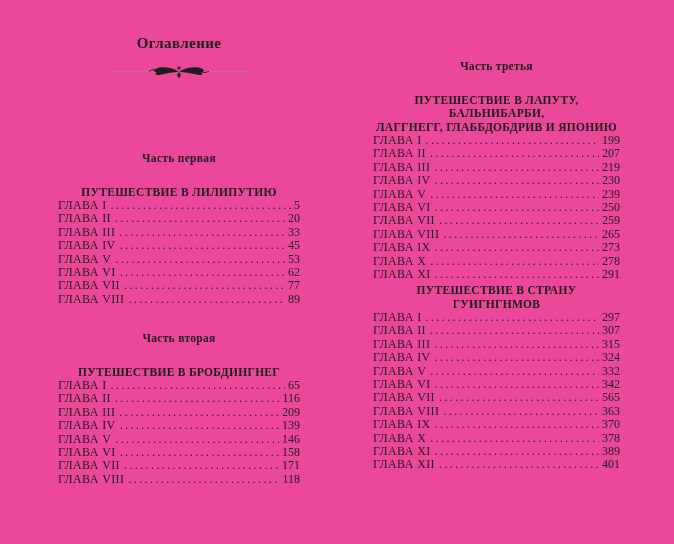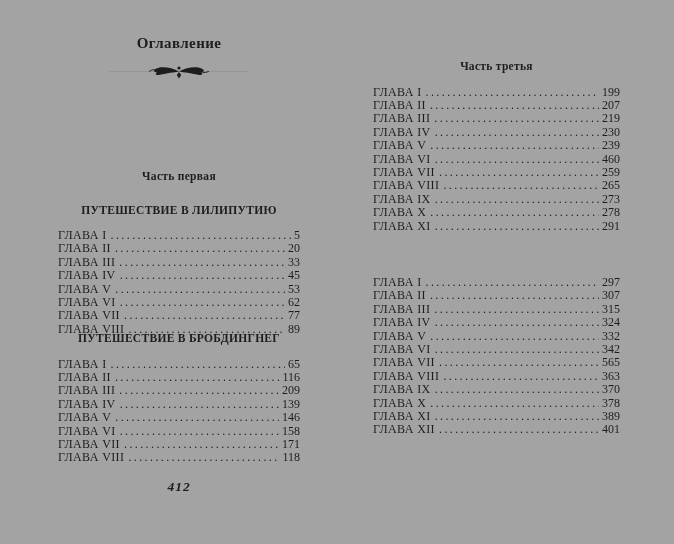--- a/index.html
+++ b/index.html
@@ -10,7 +10,7 @@
     color: #1d1d1d;
     overflow: hidden;
   }
-  .book-page { position: relative; width: 674px; height: 544px; background: #a3a3a3; }
+  .book-page { position: relative; width: 674px; height: 544px; background: #ec4899; }
 
   .col { position: absolute; top: 0; }
   .col-left  { left: 58px;  width: 242px; }

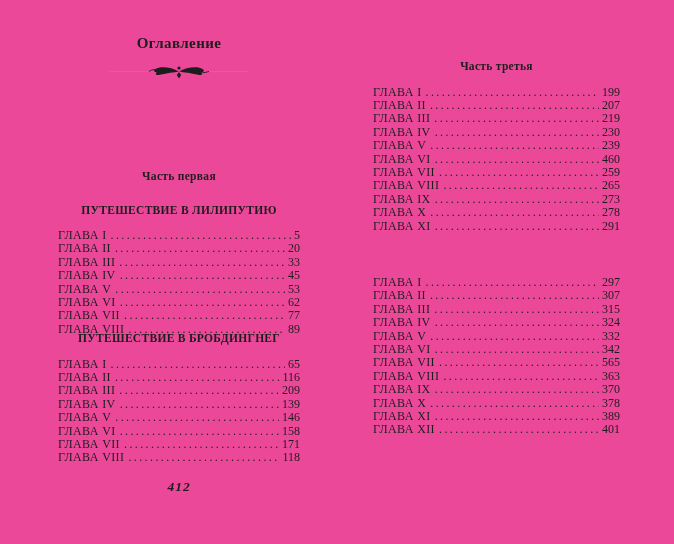--- a/index.html
+++ b/index.html
@@ -209,6 +209,8 @@
 
     <section class="toc-section sec-3">
       <div class="part-name">Часть третья</div>
+      <div class="part-title">ПУТЕШЕСТВИЕ В ЛАПУТУ, БАЛЬНИБАРБИ,
+ЛАГГНЕГГ, ГЛАББДОБДРИВ И ЯПОНИЮ</div>
       <div class="chapter-list">
   <div class="chapter-row">
     <span class="ch-label">ГЛАВА I</span>

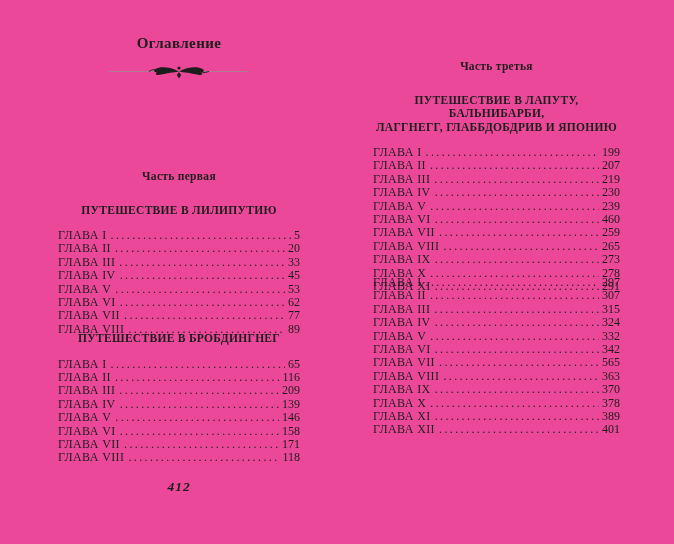--- a/index.html
+++ b/index.html
@@ -40,7 +40,7 @@
     white-space: pre-line;
     margin-top: 20px;
   }
-  .chapter-list { margin-top: 12px; }
+  .chapter-list { }
 
   .chapter-row {
     display: flex;

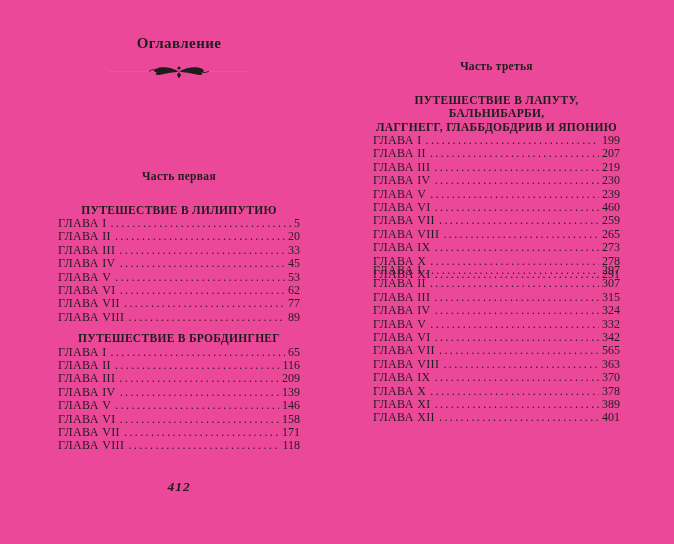--- a/index.html
+++ b/index.html
@@ -26,7 +26,7 @@
   .ornament { margin: 11px auto 0; width: 140px; height: 16px; text-align: center; }
 
   .toc-section { position: absolute; left: 0; width: 100%; }
-  .sec-1 { top: 150px; }
+  .sec-1 { top: 132px; }
   .sec-2 { top: 312px; }
   .sec-3 { top: 40px; }
   .sec-4 { top: 264px; }

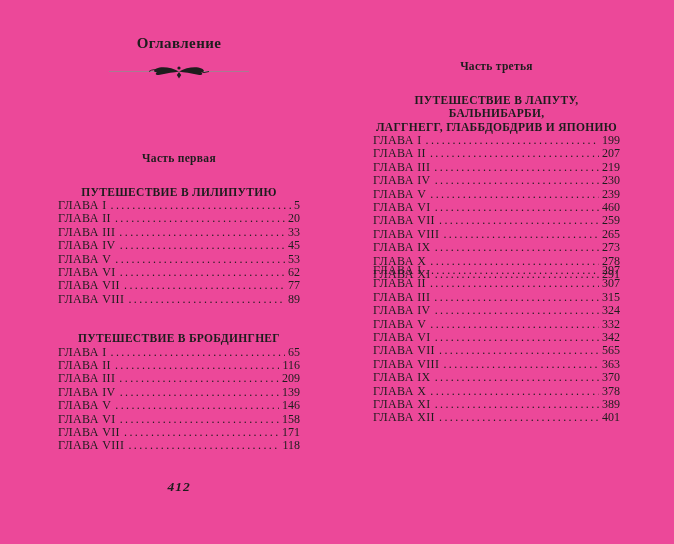--- a/index.html
+++ b/index.html
@@ -245,7 +245,7 @@
   <div class="chapter-row">
     <span class="ch-label">ГЛАВА VI</span>
     <span class="ch-dots"></span>
-    <span class="ch-page">460</span>
+    <span class="ch-page">250</span>
   </div>
 
   <div class="chapter-row">

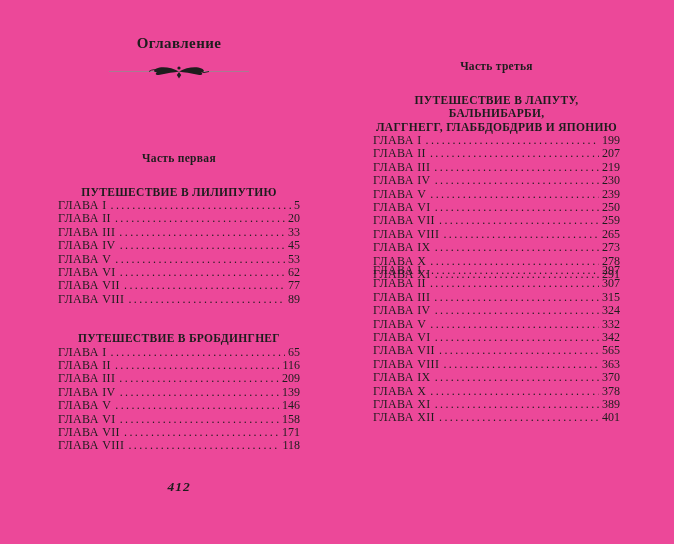--- a/index.html
+++ b/index.html
@@ -281,6 +281,7 @@
     </section>
 
     <section class="toc-section sec-4">
+      <div class="part-title">ПУТЕШЕСТВИЕ В СТРАНУ ГУИГНГНМОВ</div>
       <div class="chapter-list">
   <div class="chapter-row">
     <span class="ch-label">ГЛАВА I</span>

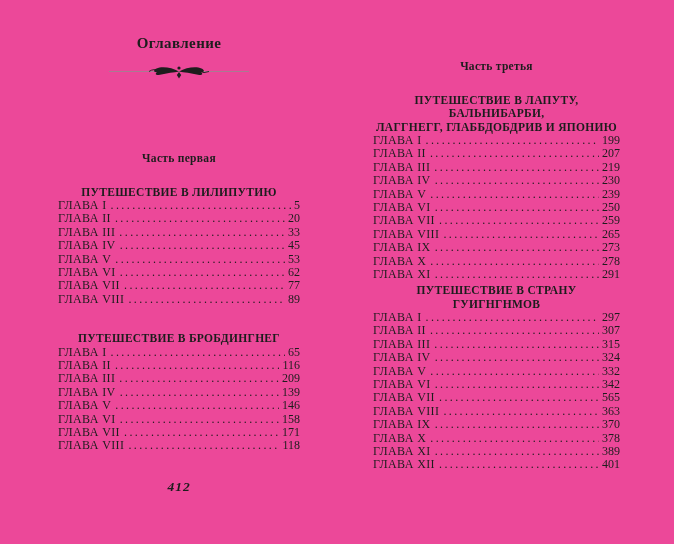--- a/index.html
+++ b/index.html
@@ -150,6 +150,7 @@
     </section>
 
     <section class="toc-section sec-2">
+      <div class="part-name">Часть вторая</div>
       <div class="part-title">ПУТЕШЕСТВИЕ В БРОБДИНГНЕГ</div>
       <div class="chapter-list">
   <div class="chapter-row">

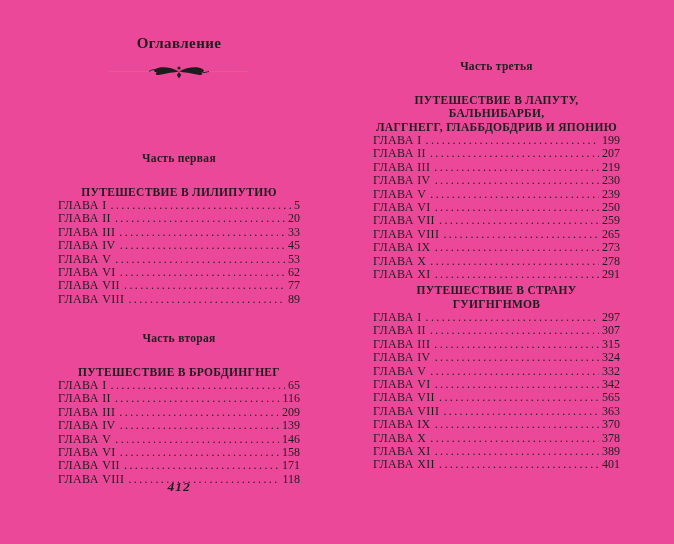--- a/index.html
+++ b/index.html
@@ -203,7 +203,6 @@
 </div>
     </section>
 
-    <div class="folio">412</div>
   </div>
 
   <div class="col col-right">

